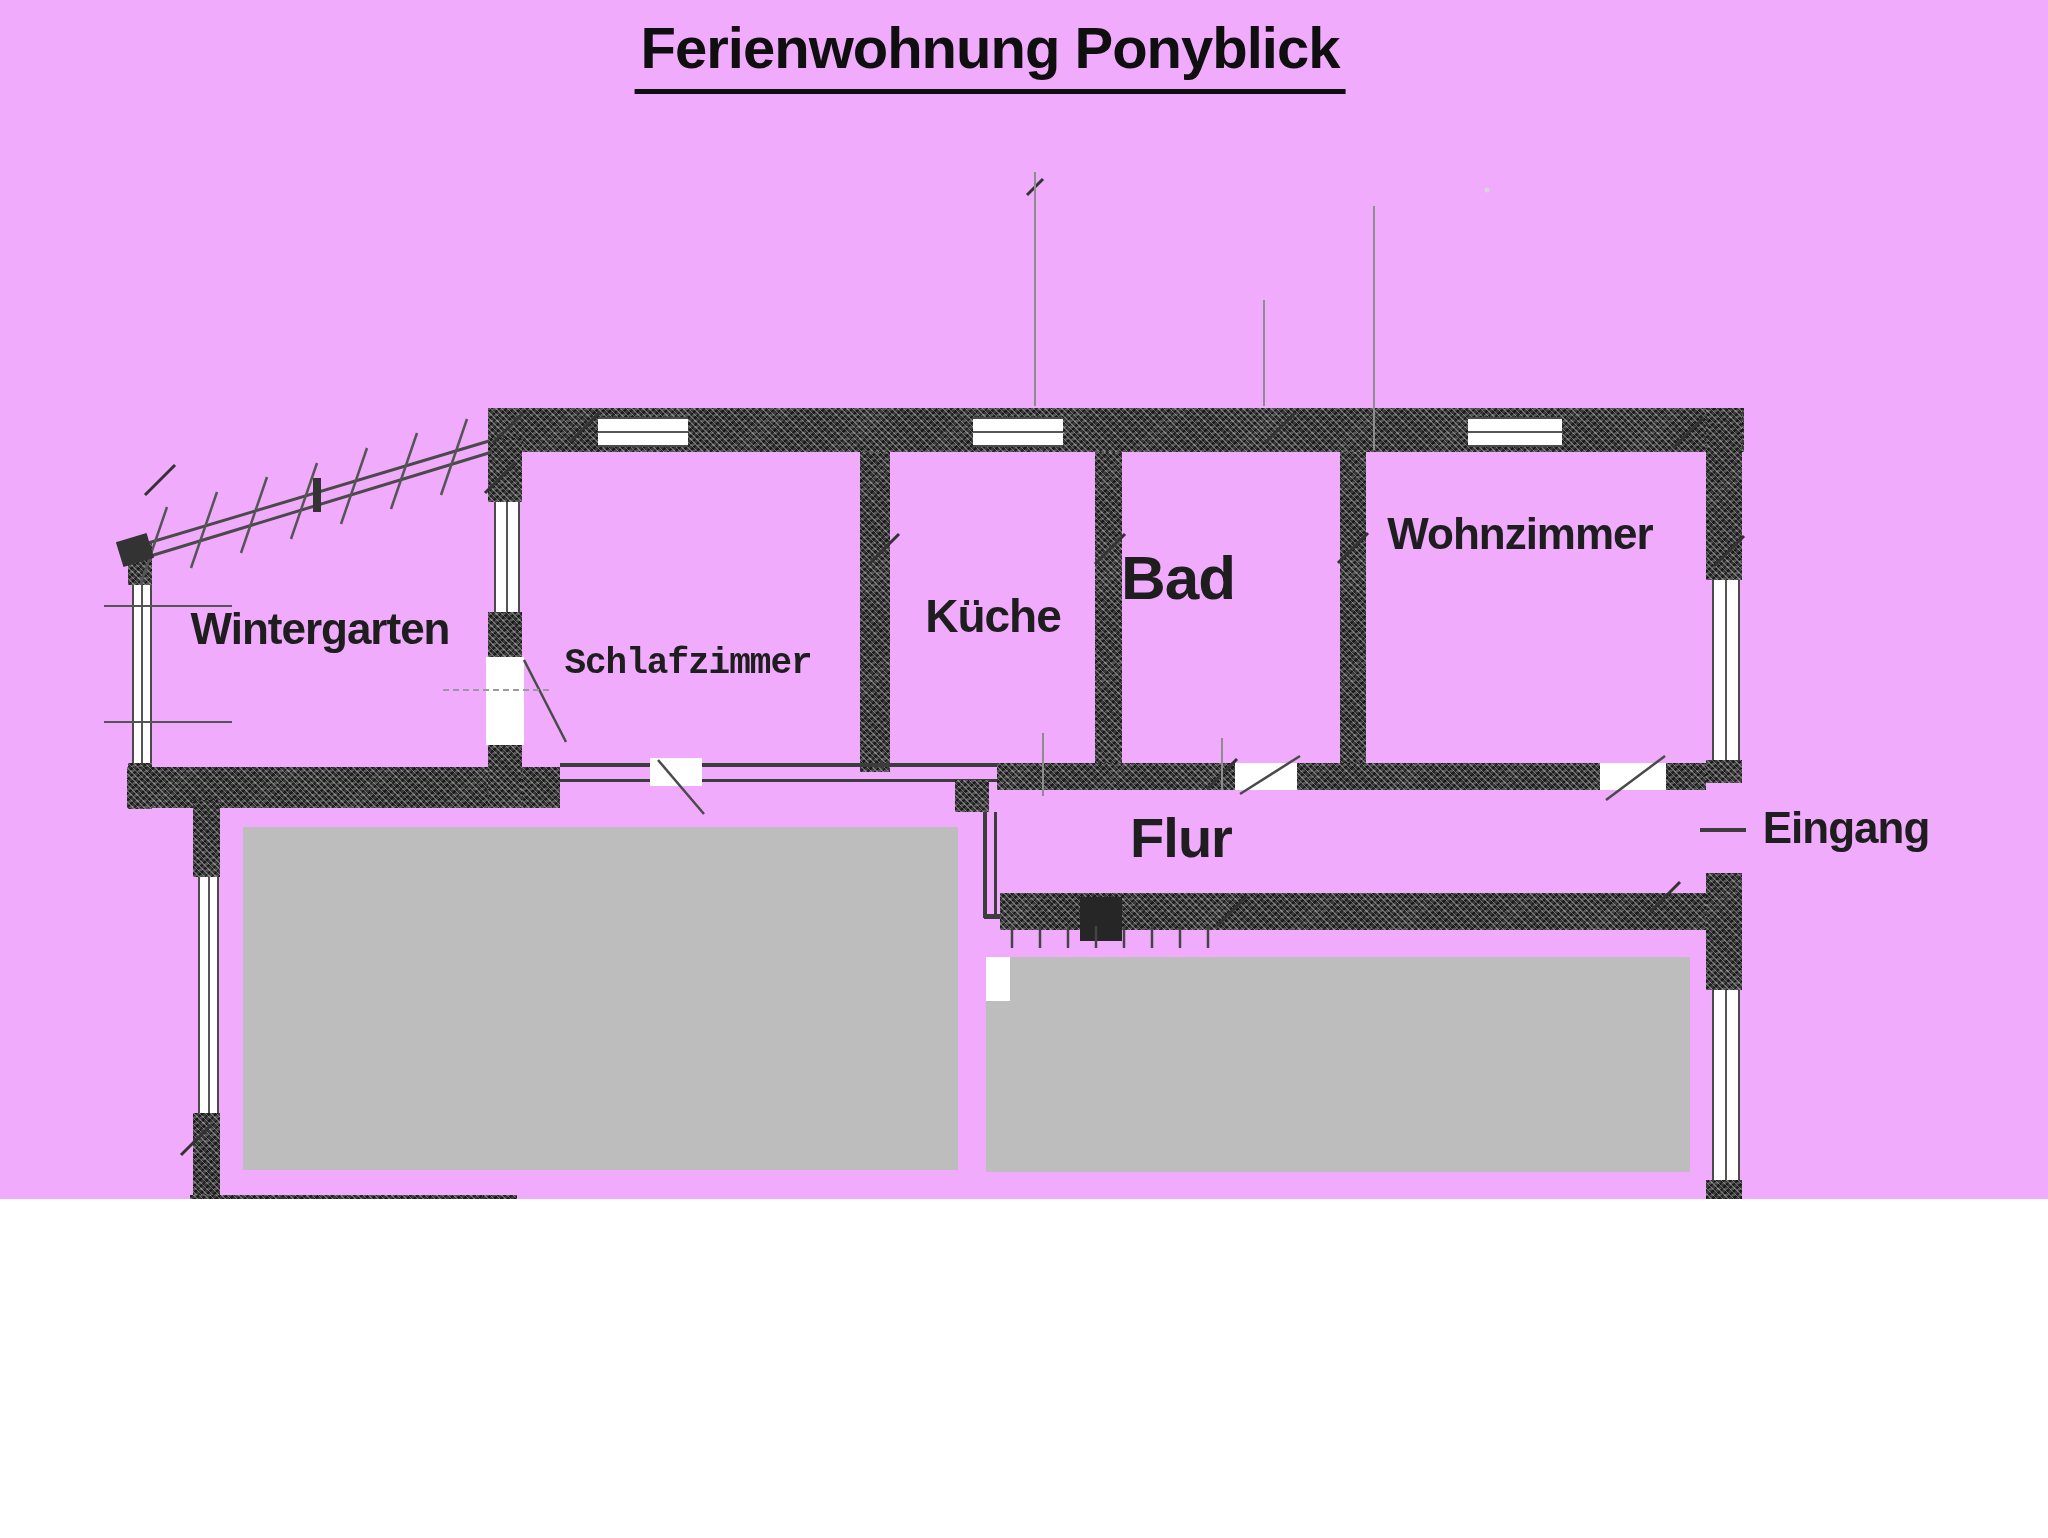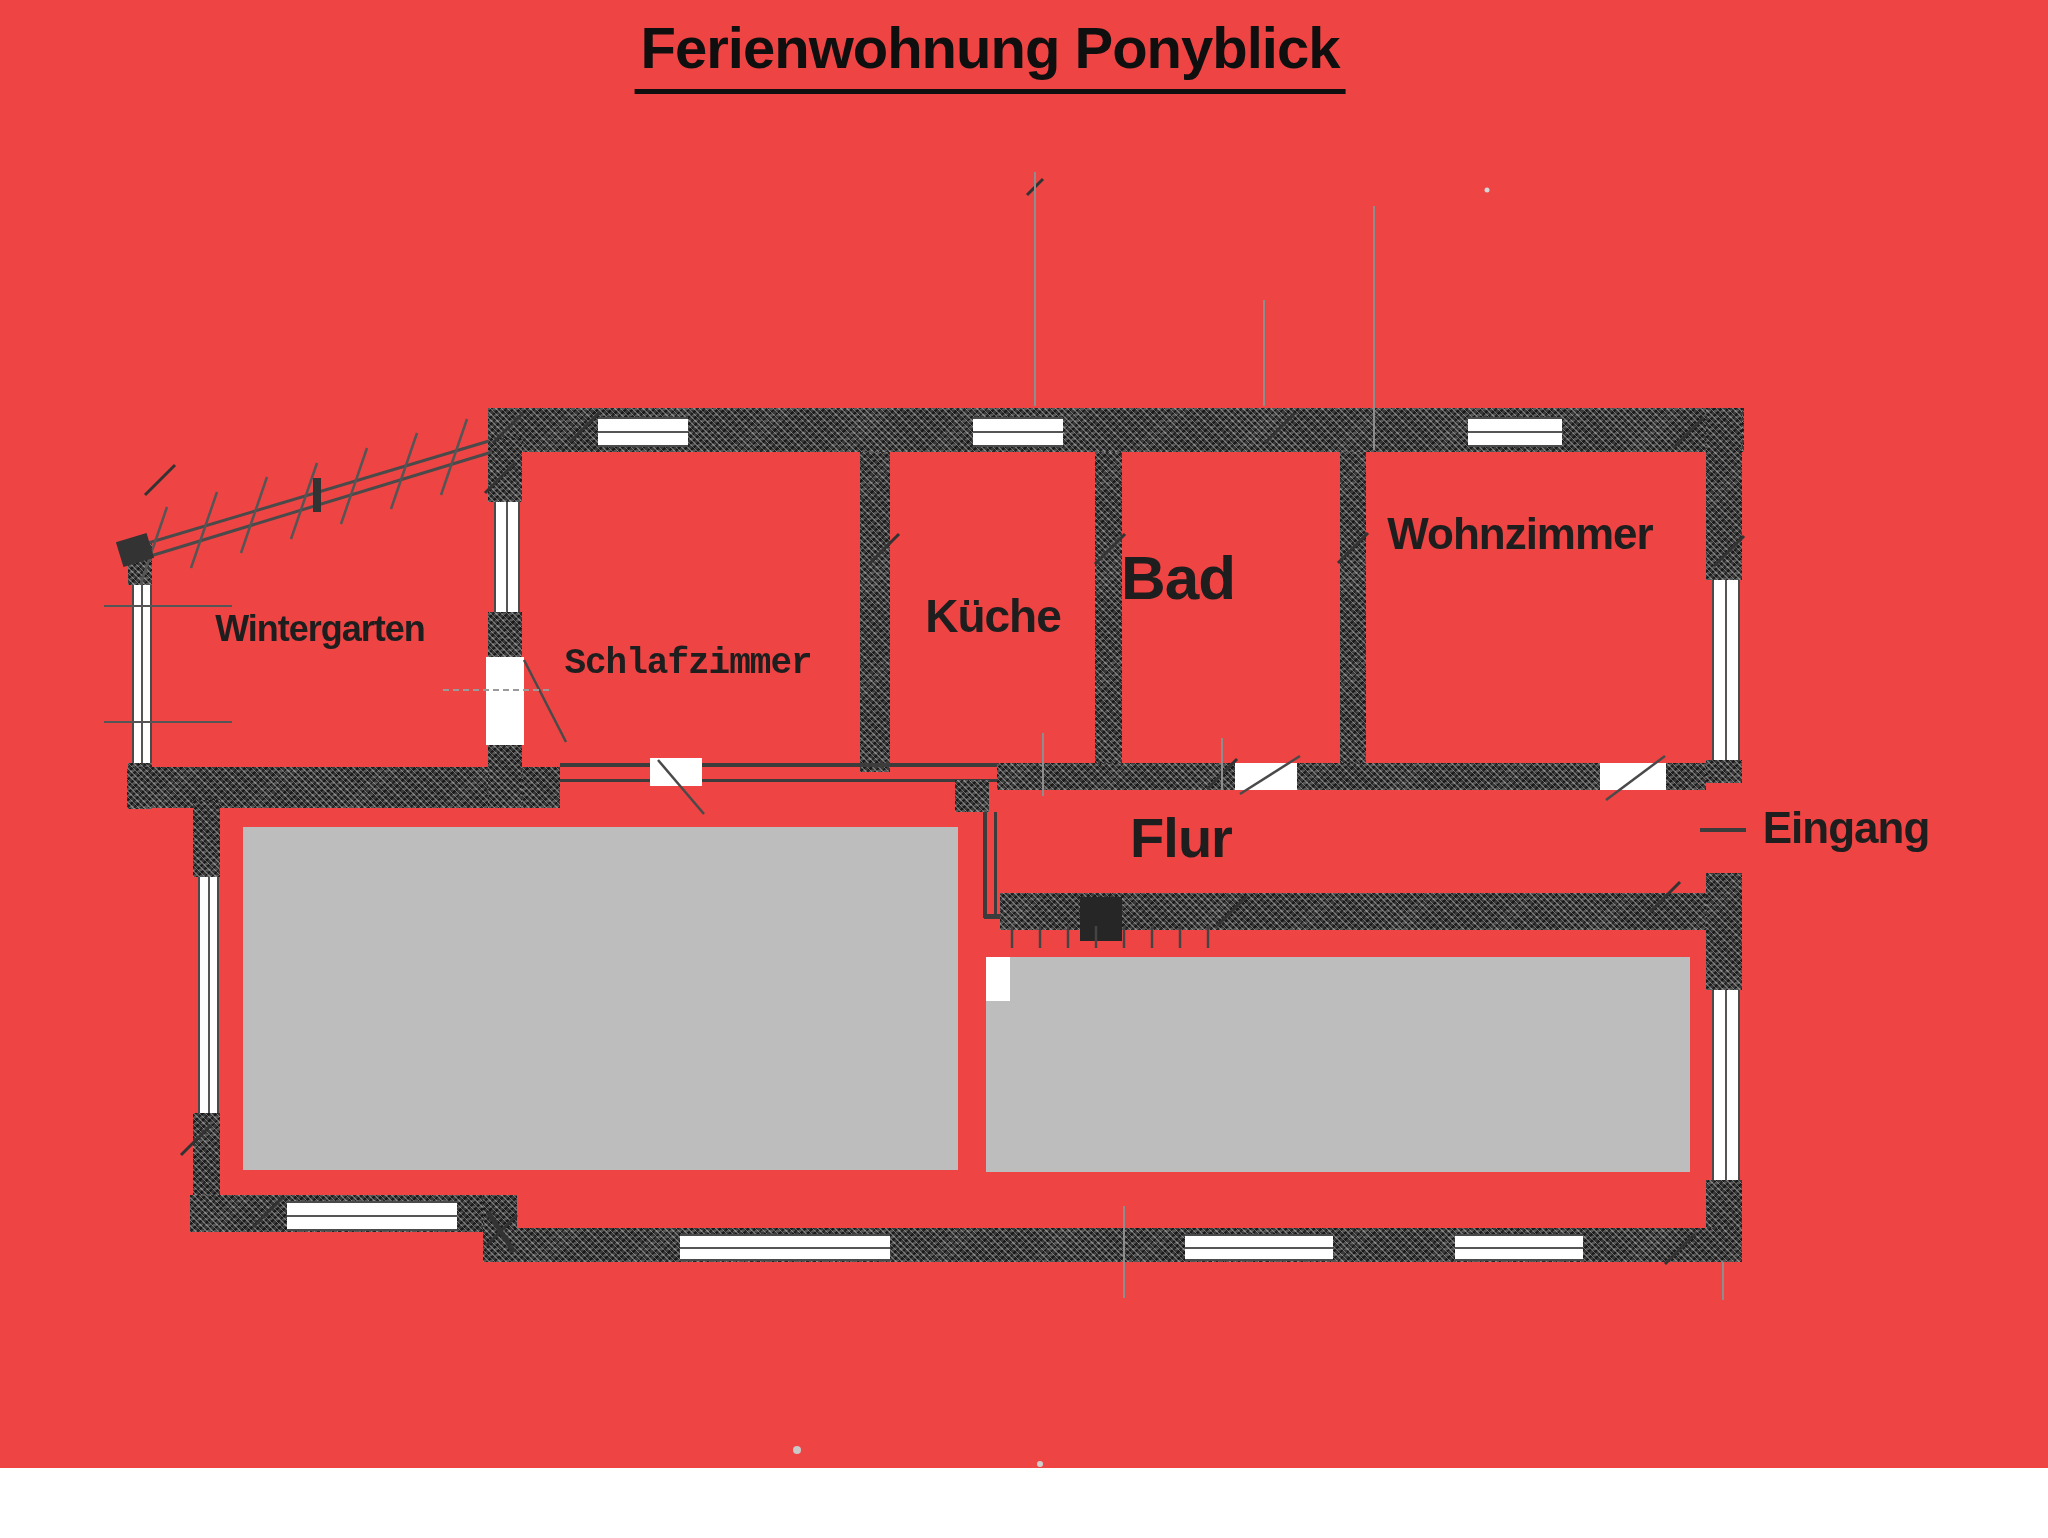--- a/index.html
+++ b/index.html
@@ -3,7 +3,7 @@
 <meta charset="utf-8">
 <style>
   html,body{margin:0;padding:0;background:#fff;}
-  .page{position:relative;width:2048px;height:1468px;background:#ef4444;overflow:hidden;
+  .page{position:relative;width:2048px;height:1199px;background:#f0abfc;overflow:hidden;
         font-family:"Liberation Sans",sans-serif;}
   .title{position:absolute;left:990px;top:14px;transform:translateX(-50%);
          font-size:58px;font-weight:bold;color:#0f0f0f;letter-spacing:-1px;

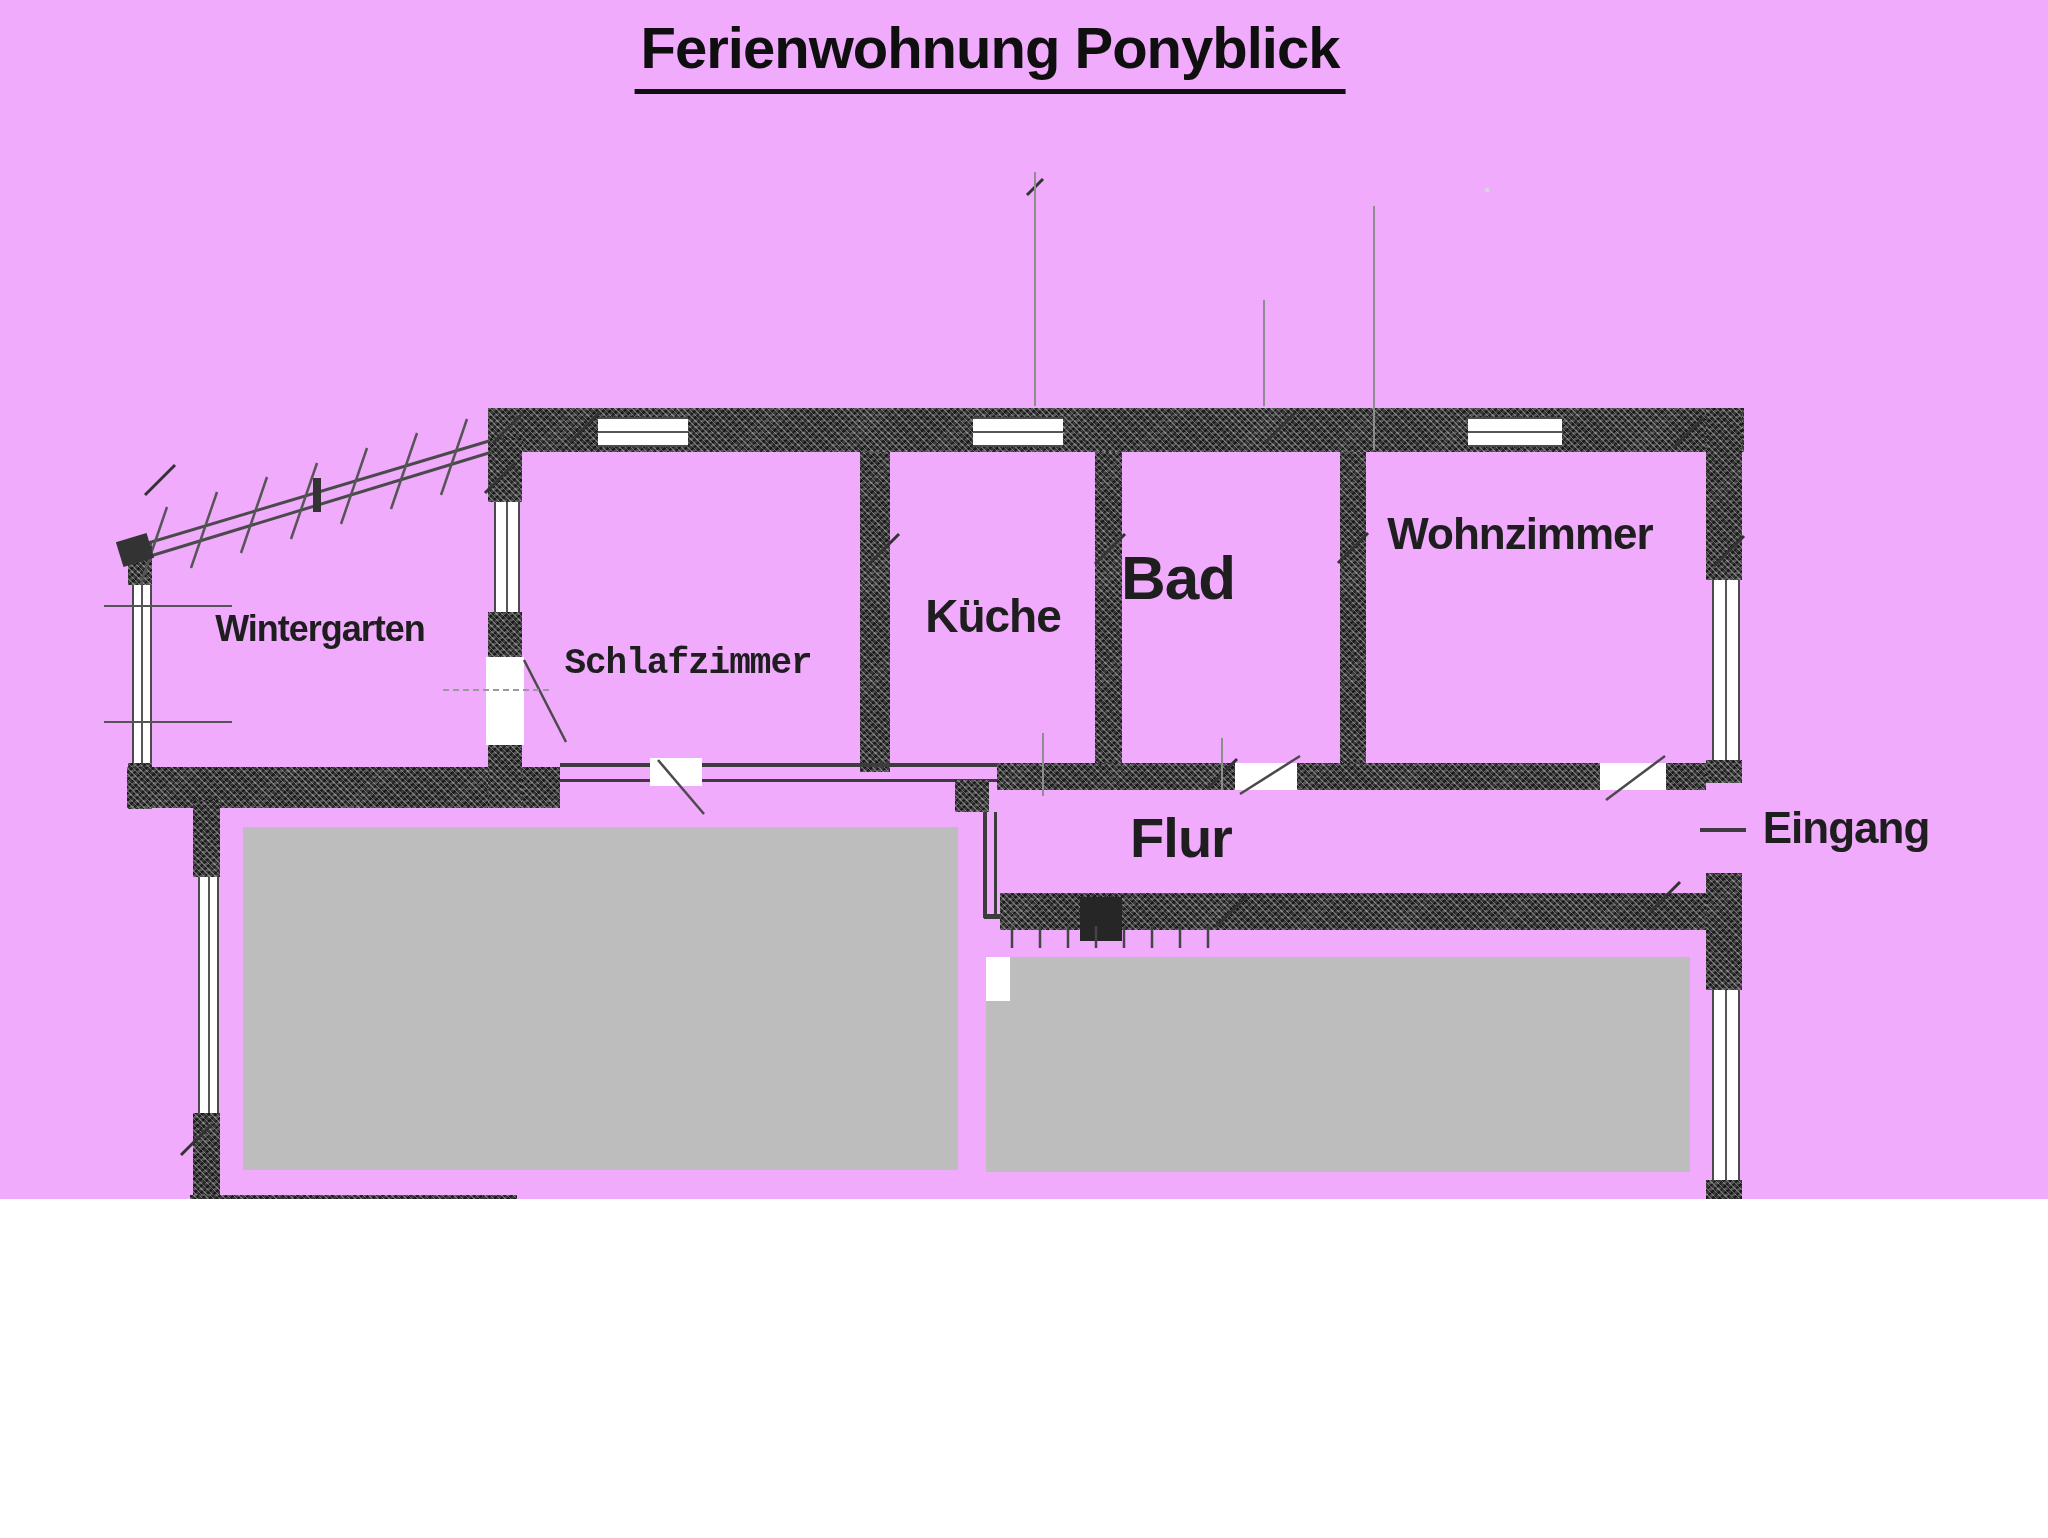--- a/index.html
+++ b/index.html
@@ -173,7 +173,7 @@
       </g>
     </svg>
 
-    <div class="lbl" style="left:320px;top:629px;font-size:36px;">Wintergarten</div>
+    <div class="lbl" style="left:320px;top:629px;font-size:44px;">Wintergarten</div>
     <div class="lbl" style="left:688px;top:663px;font-size:36px;font-family:Liberation Mono, monospace;">Schlafzimmer</div>
     <div class="lbl" style="left:993px;top:616px;font-size:46px;">Küche</div>
     <div class="lbl" style="left:1178px;top:577px;font-size:62px;">Bad</div>

